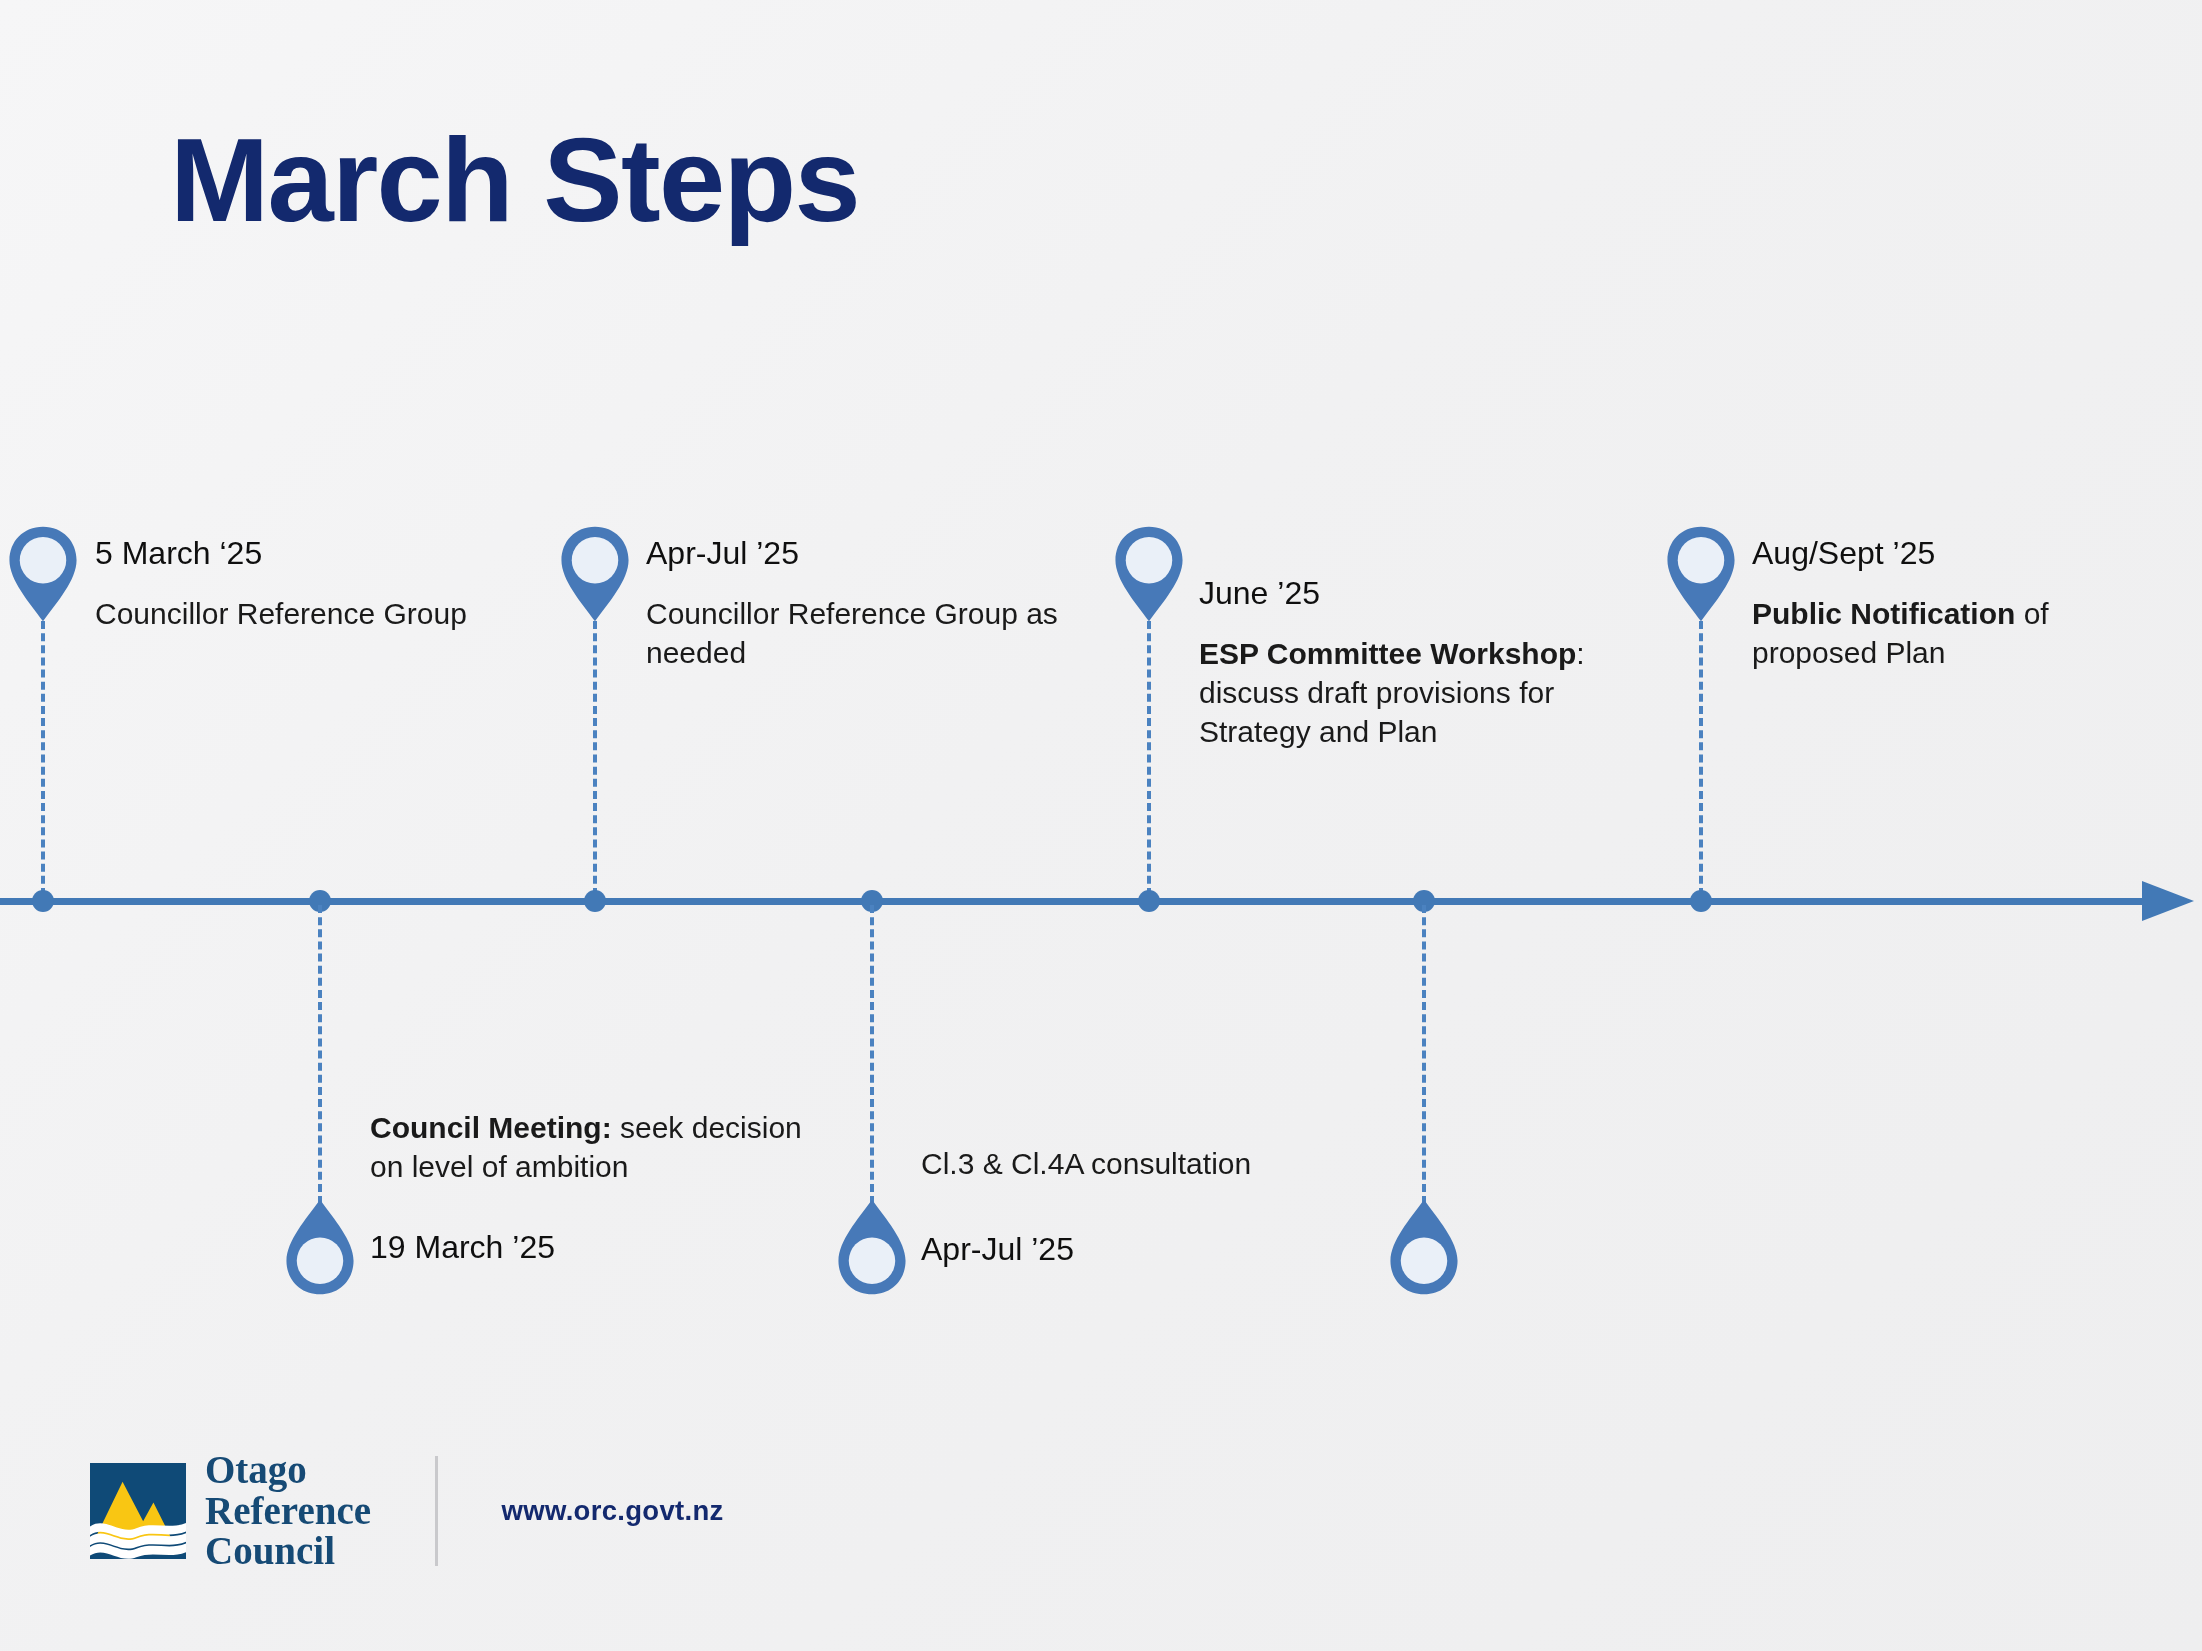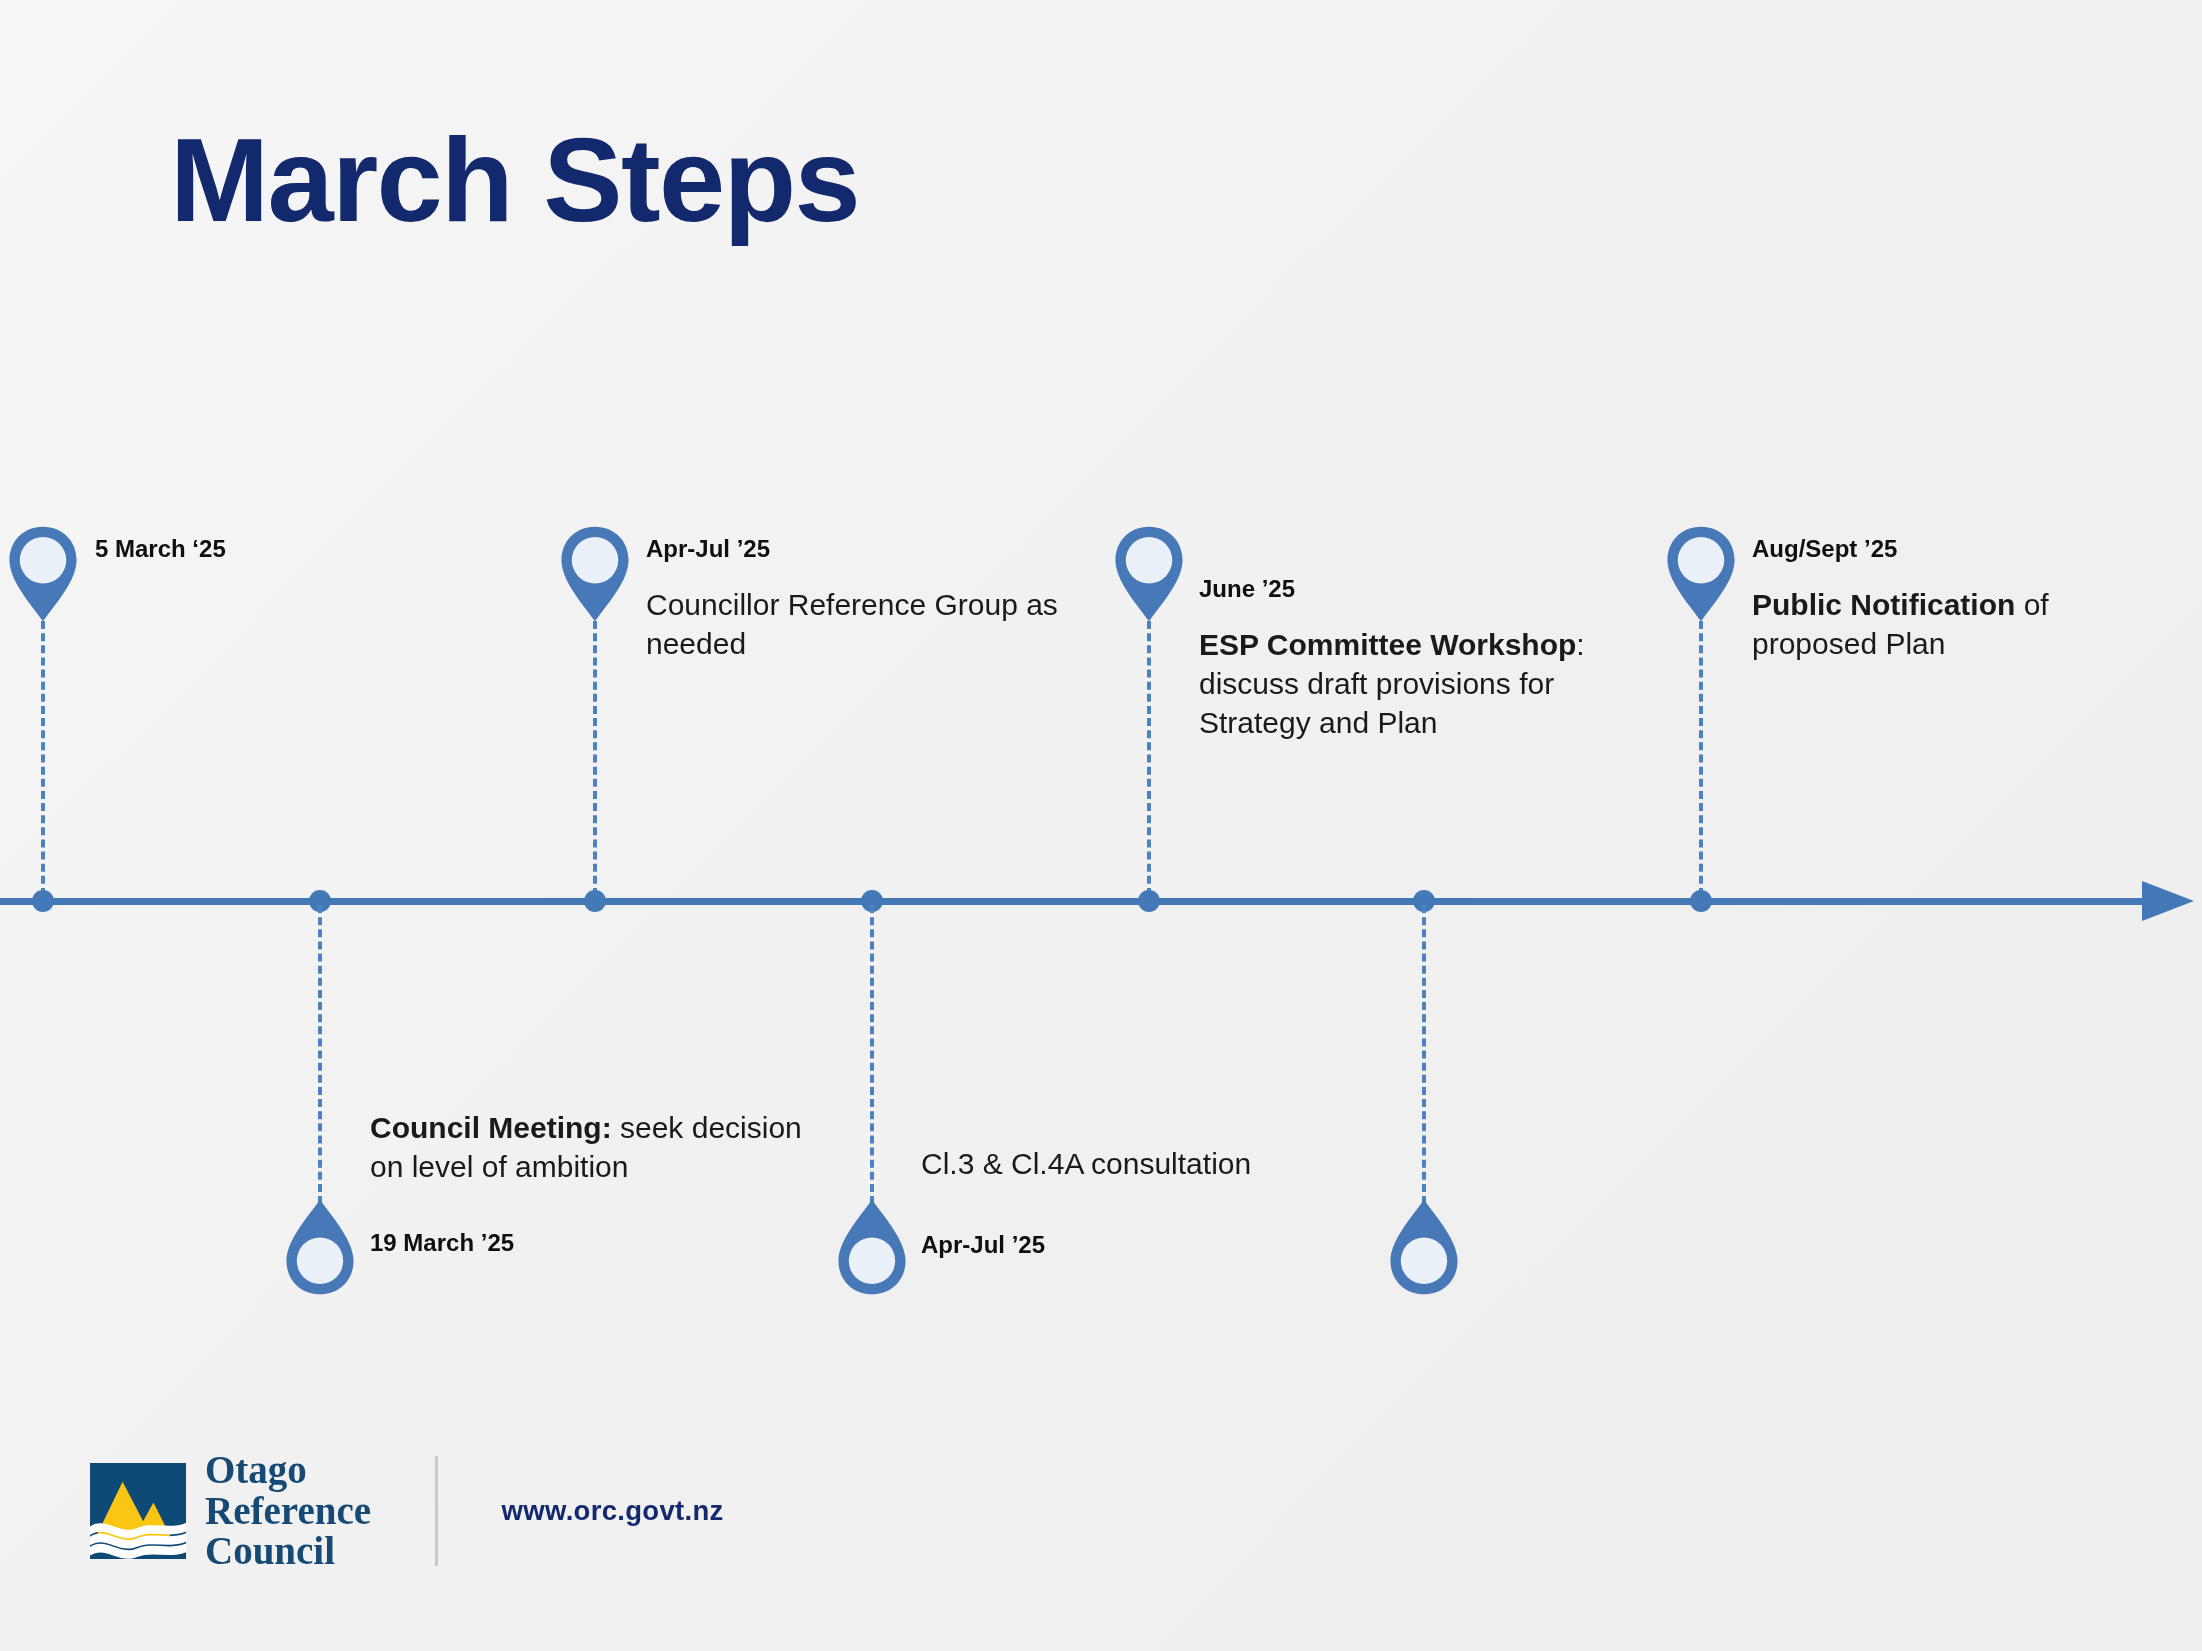--- a/index.html
+++ b/index.html
@@ -80,8 +80,8 @@
   
   .entry { position: absolute; }
   .entry .date {
-    font-size: 24px;
-    font-weight: 700;
+    font-size: 32px;
+    font-weight: 400;
     color: #0f0f0f;
     white-space: nowrap;
     line-height: 1.15;

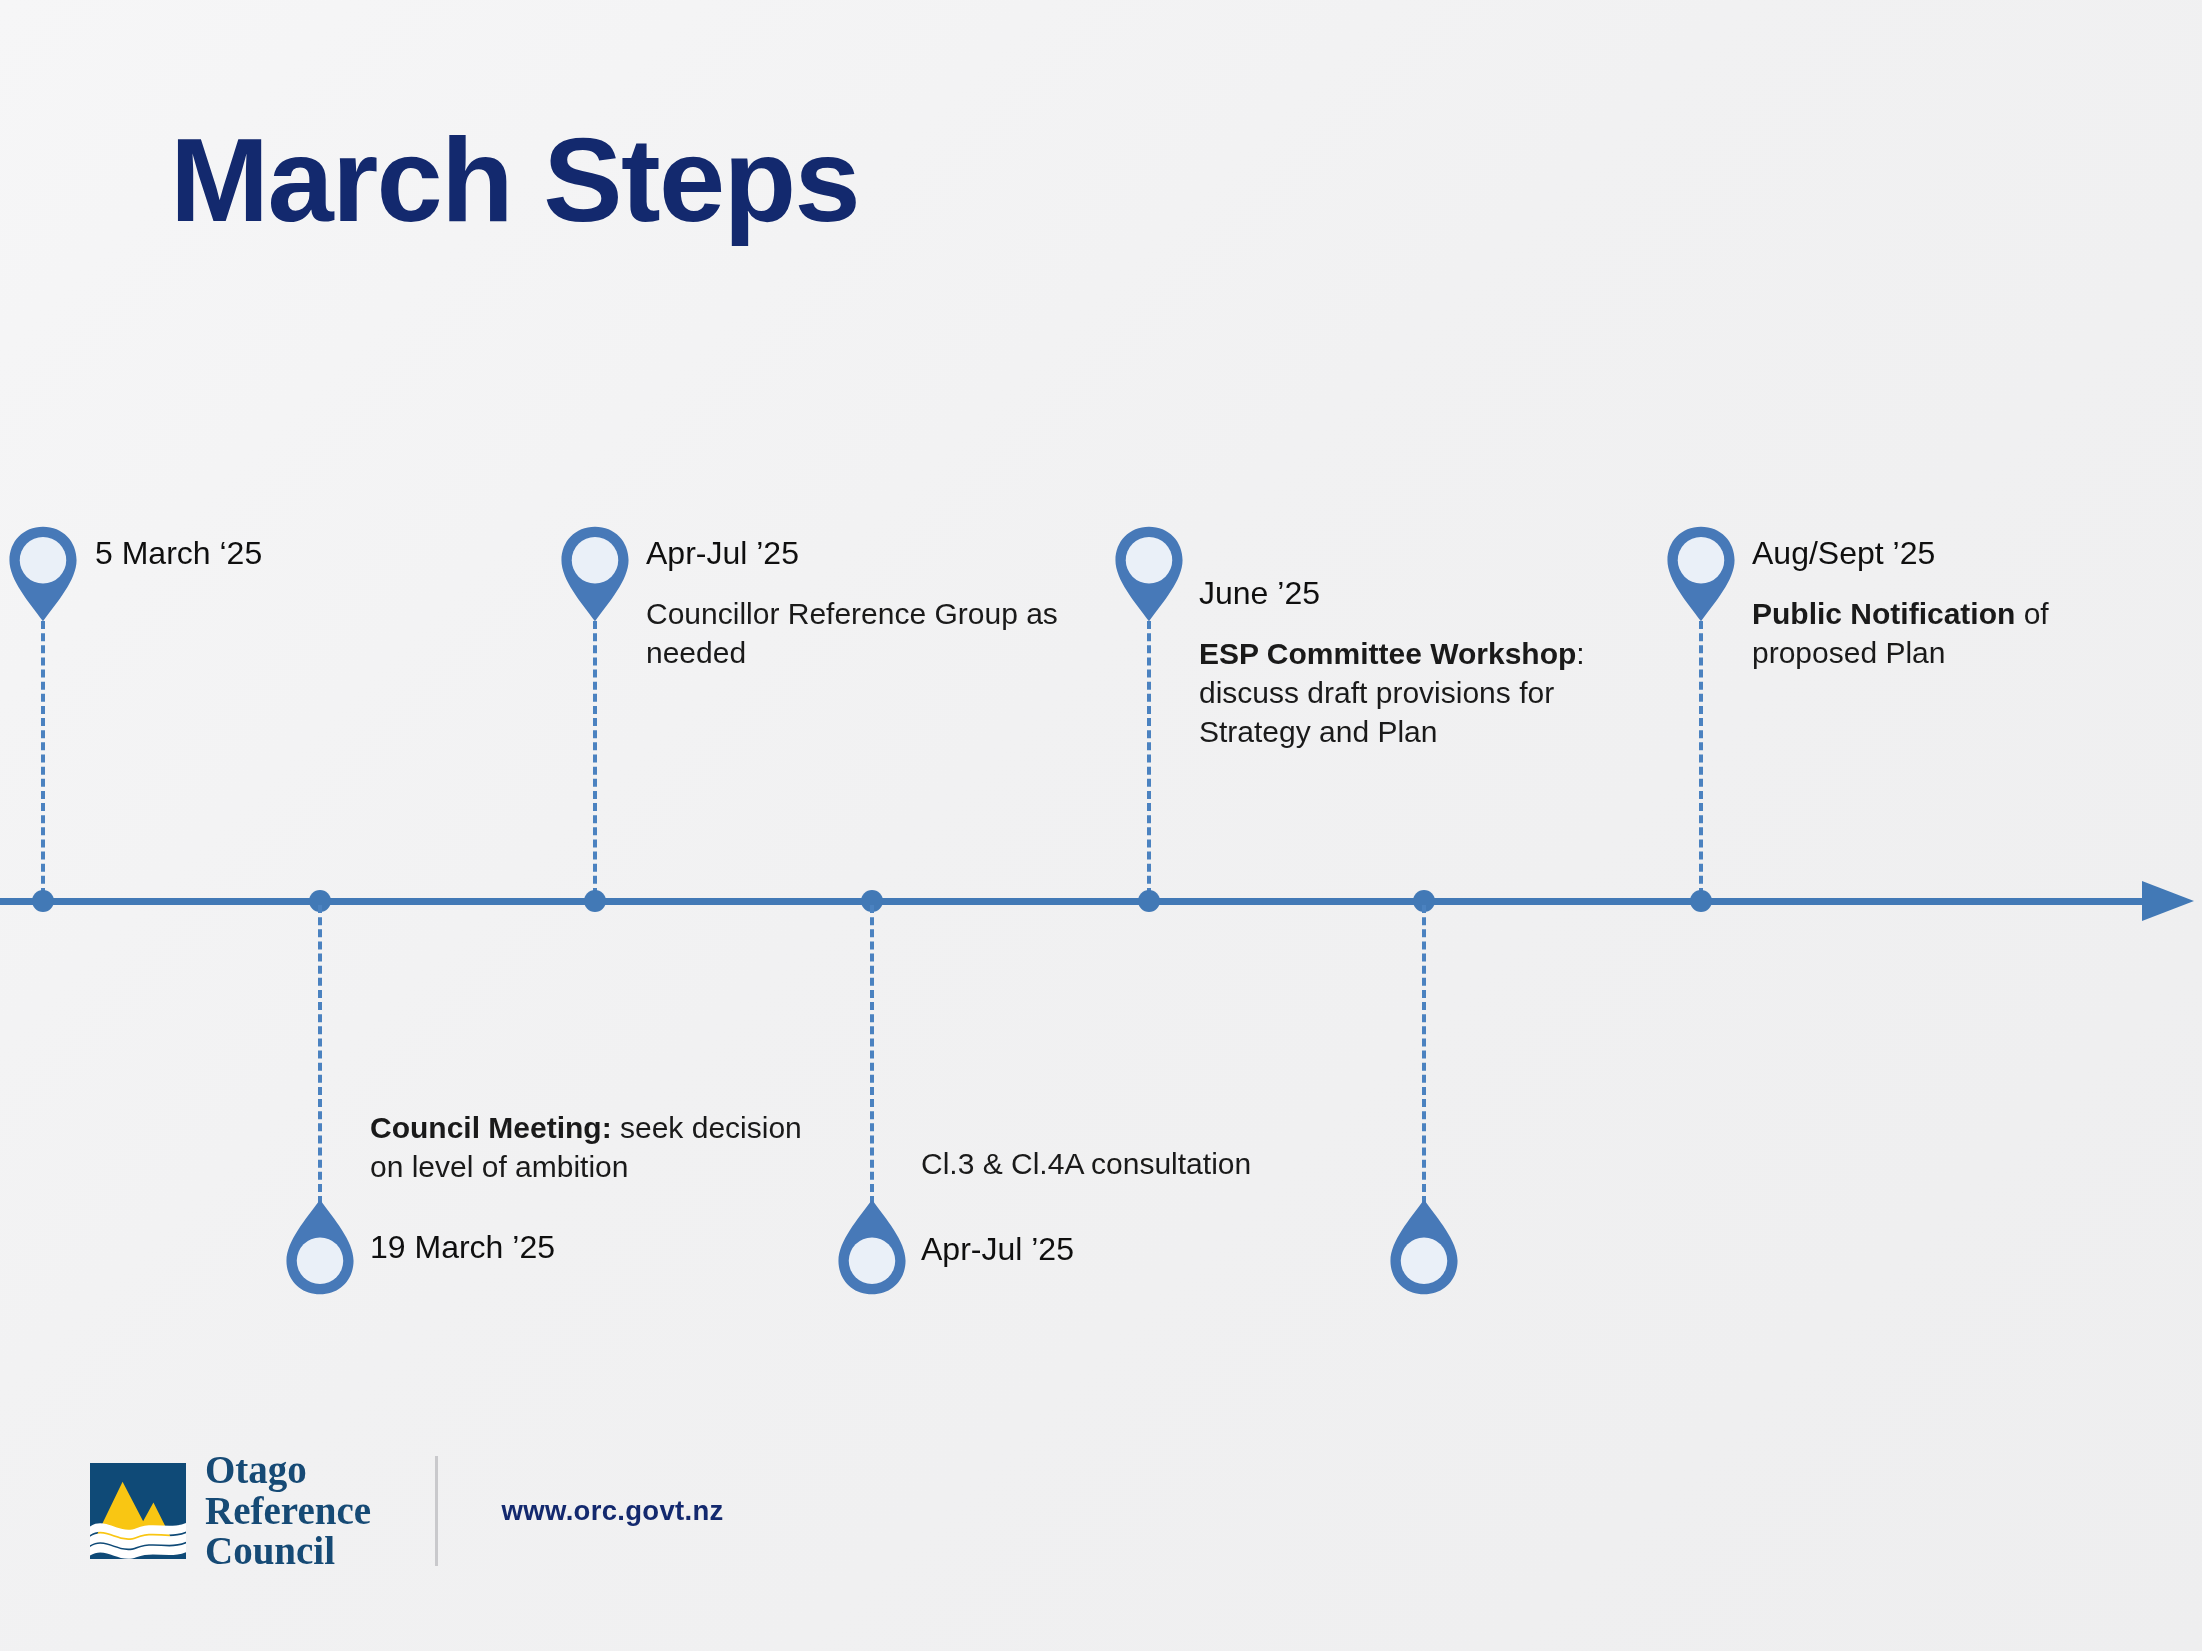--- a/index.html
+++ b/index.html
@@ -151,6 +151,9 @@
   </div>
   <div class="entry" style="left:95px; top:535px; width:465px;">
     <div class="date">5 March ‘25</div>
+    <div class="desc" style="margin-top:22.4px;">
+        <p><span>Councillor Reference Group</span></p>
+      </div>
   </div>
 
   <div class="stem" style="left:595px; top:621px; height:275px;"></div>

